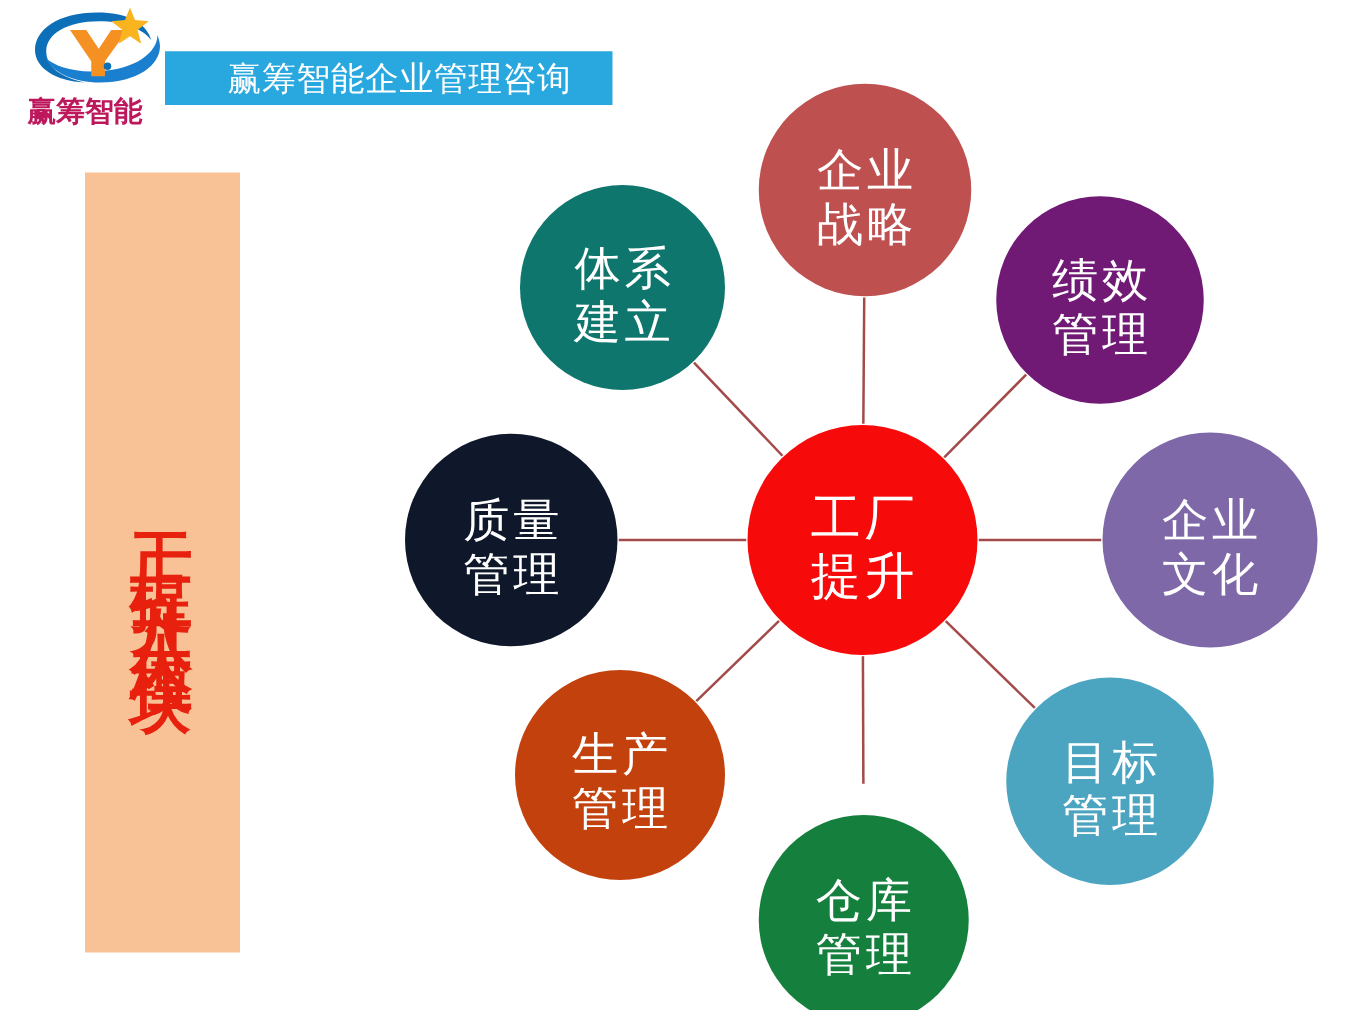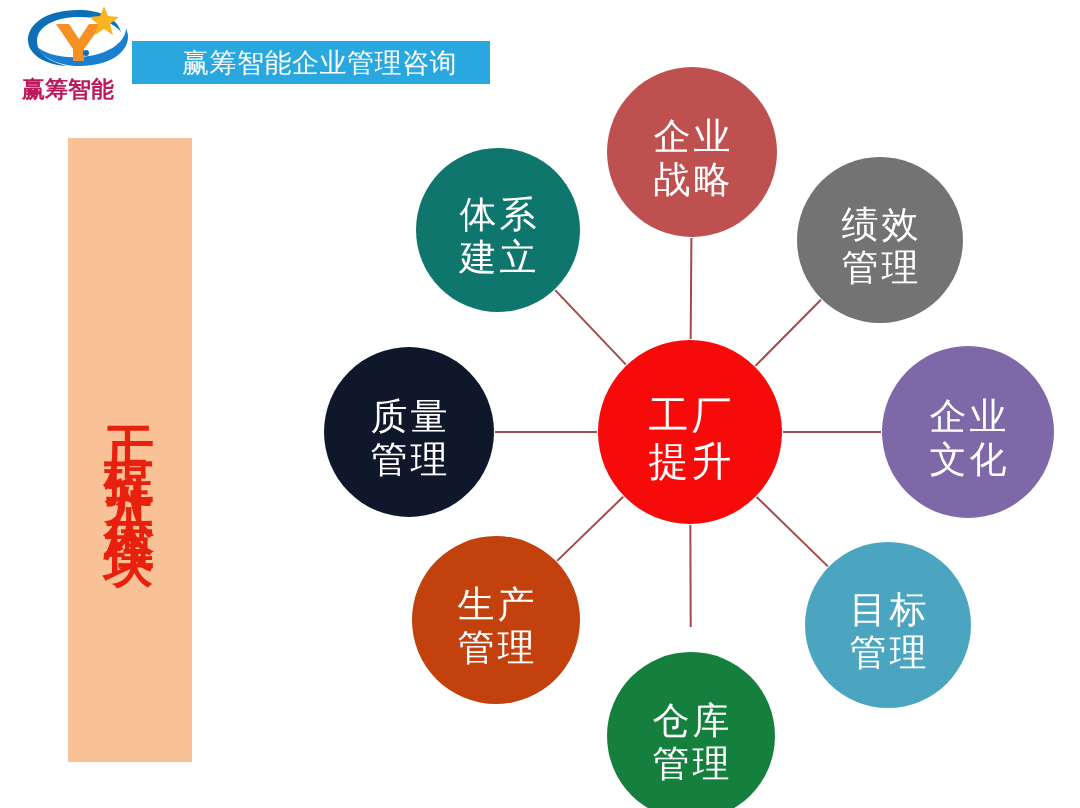--- a/index.html
+++ b/index.html
@@ -177,7 +177,7 @@
     <span class="node-label">企业
 战略</span>
   </div>
-  <div class="node" id="node-1" style="left: 497px; top: 117px; width: 166px; height: 166px; background: #737373;">
+  <div class="node" id="node-1" style="left: 497px; top: 117px; width: 166px; height: 166px; background: #701a75;">
     <span class="node-label">绩效
 管理</span>
   </div>

